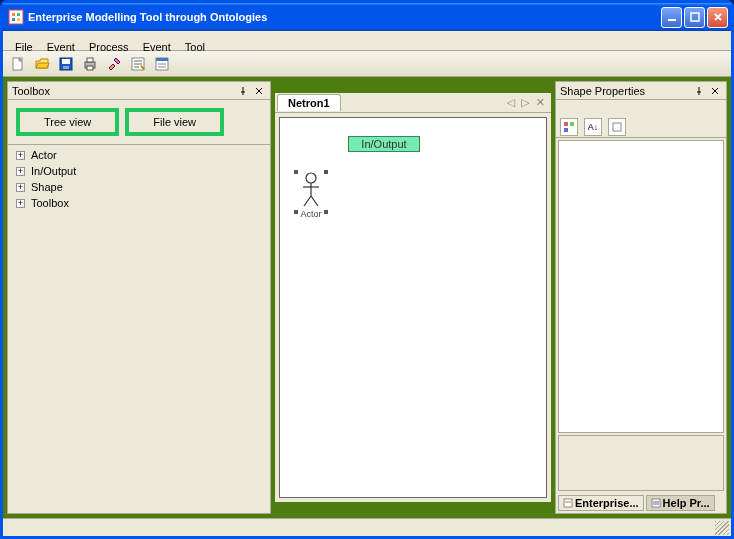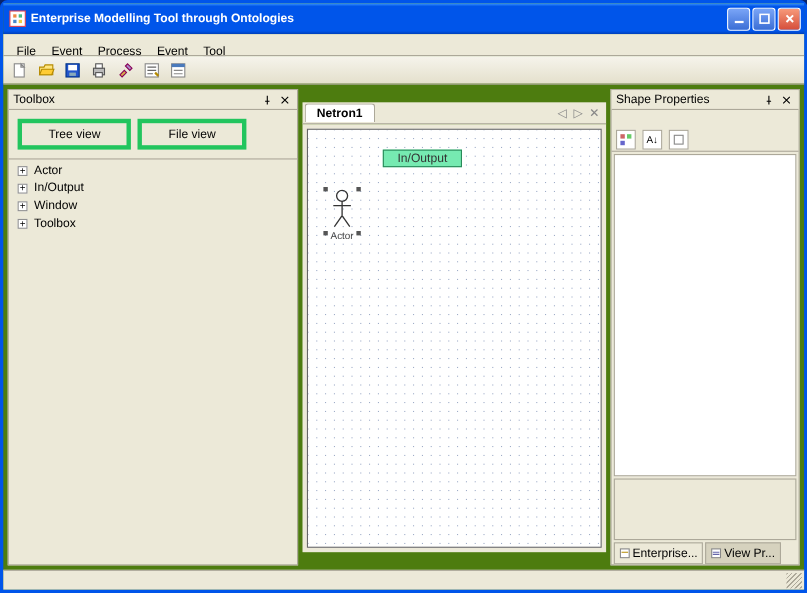--- a/index.html
+++ b/index.html
@@ -172,7 +172,7 @@
           </div>
         <div class="tree-item">
             <span class="tree-exp">+</span>
-            <span>Window</span>
+            <span>Shape</span>
           </div>
         <div class="tree-item">
             <span class="tree-exp">+</span>

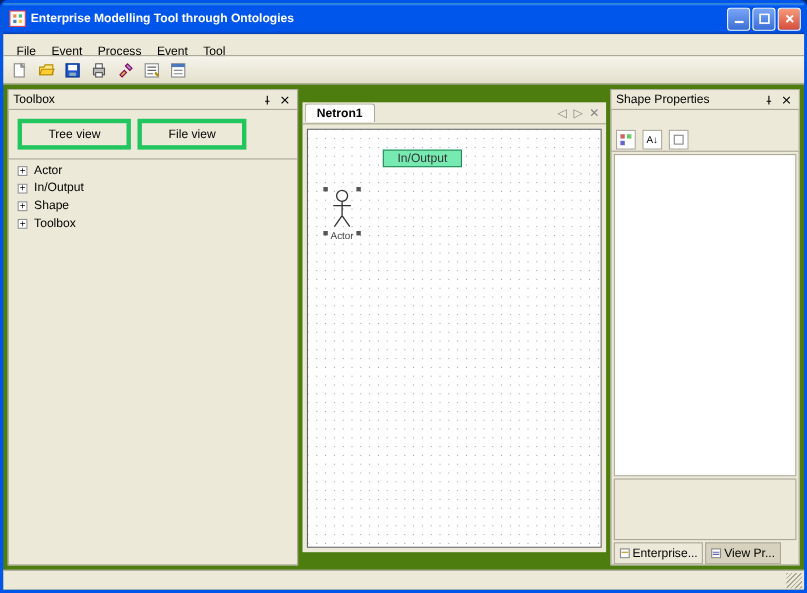--- a/index.html
+++ b/index.html
@@ -43,7 +43,7 @@
 .prop-toolbar .pbtn { width: 18px; height: 18px; border: 1px solid #aca899; background:#fff; cursor: pointer; display:flex; align-items:center; justify-content:center; font-size:9px; }
 .prop-body { flex: 1; background: #fff; border: 1px solid #aca899; margin: 2px; }
 .prop-desc { height: 56px; background: #ece9d8; border: 1px solid #aca899; margin: 0 2px 2px 2px; }
-.bottom-tabs { height: 20px; display: flex; gap: 2px; padding: 0 2px; }
+.bottom-tabs { height: 20px; display: flex; align-items: center; gap: 2px; padding: 0 2px; font-weight: bold; }
 .btab { background: #ece9d8; border: 1px solid #aca899; padding: 1px 4px; font-size: 10px; display: flex; align-items: center; gap: 2px; cursor: pointer; }
 .btab.active { background: #d6d2be; }
 .btab .ticon { width: 10px; height: 10px; }

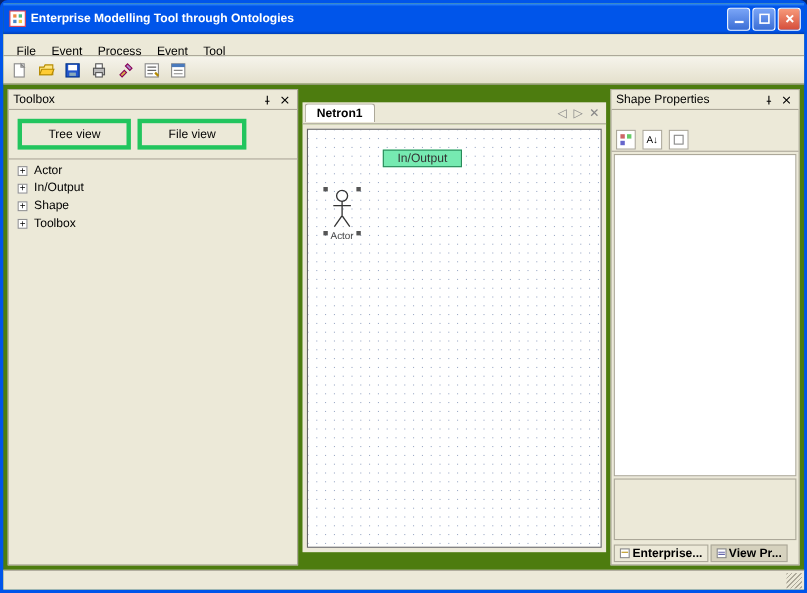--- a/index.html
+++ b/index.html
@@ -258,7 +258,7 @@
                 <rect x="1" y="1" width="8" height="8" fill="#fff" stroke="#888"></rect>
                 <path d="M2 4 L8 4 M2 6 L8 6" stroke="#66a"></path>
               </svg></span>
-          <span>View Pr...</span>
+          <span>Help Pr...</span>
         </div>
       </div>
     </div>

